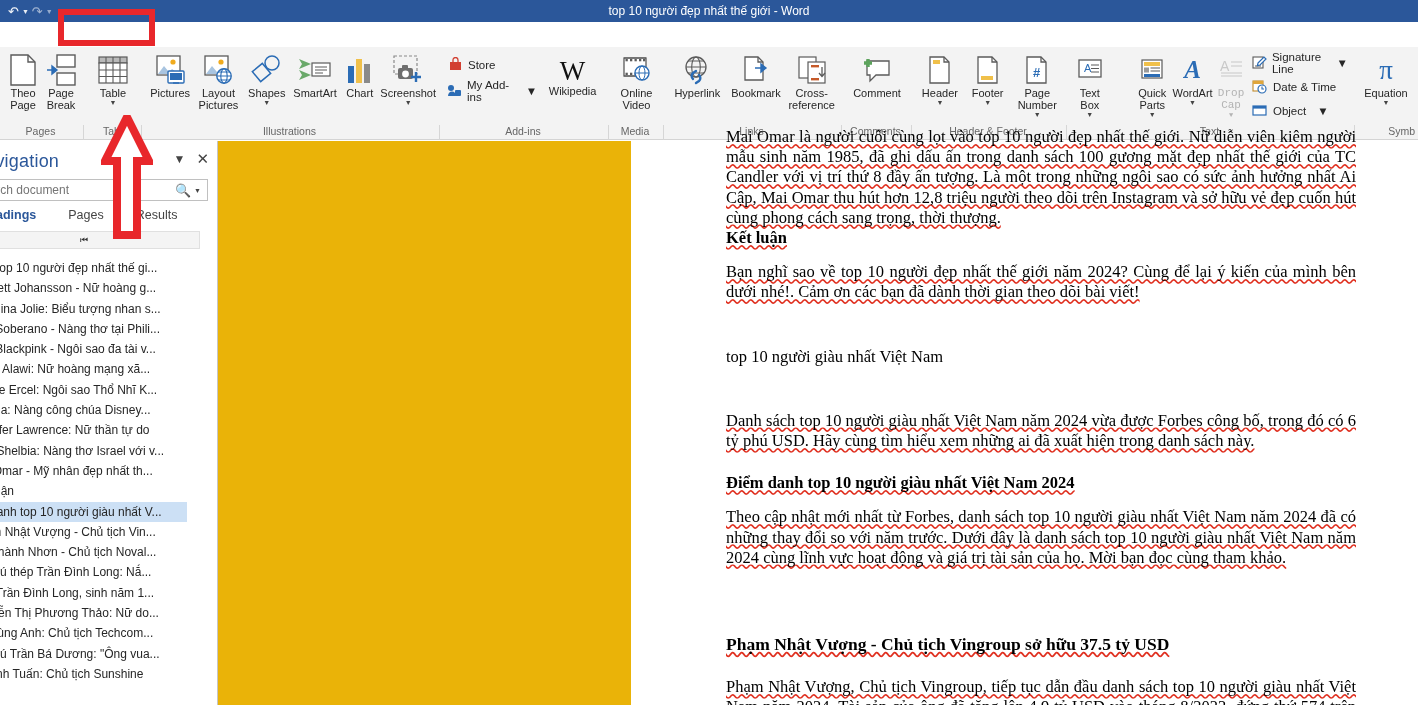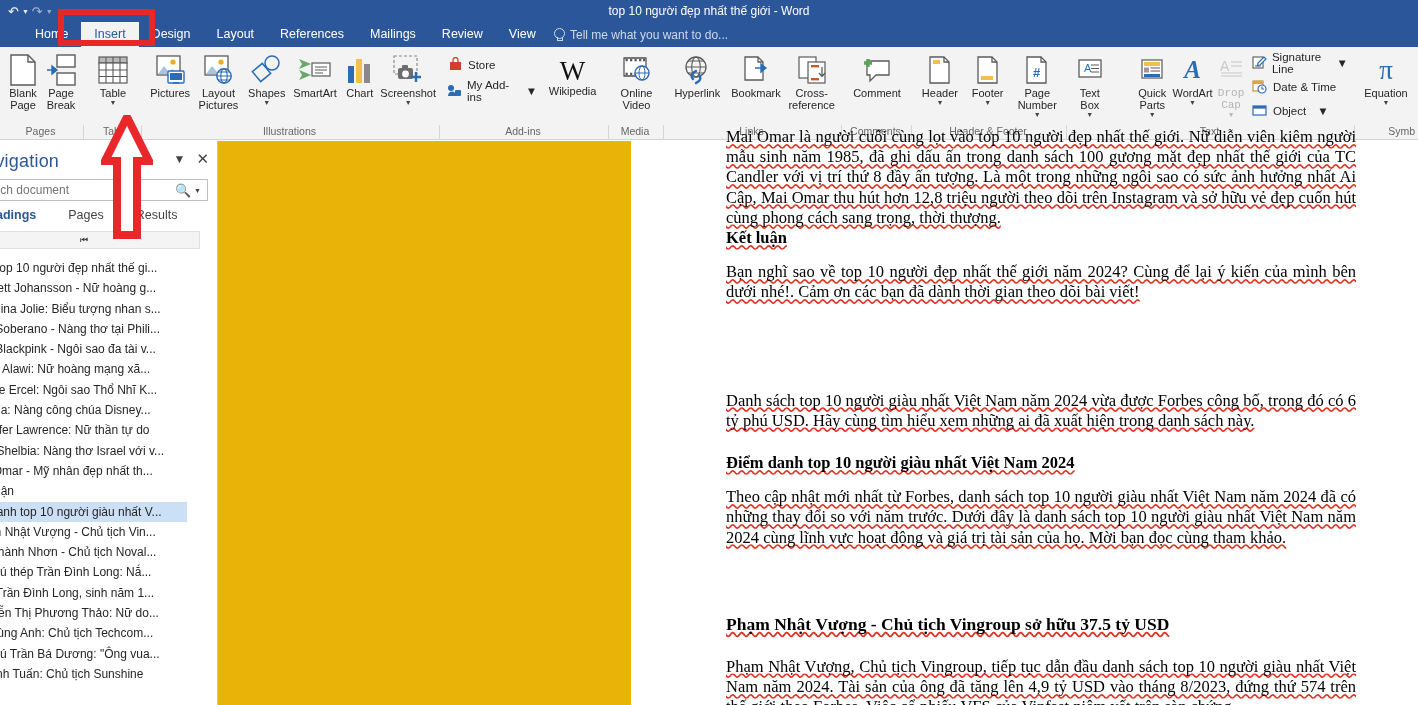--- a/index.html
+++ b/index.html
@@ -177,22 +177,6 @@
     <div class="title">top 10 người đẹp nhất thế giới - Word</div>
   </div>
 
-  <div class="tabstrip">
-    <div class="tabs">
-      <div class="tab">Home</div>
-      <div class="tab active">Insert</div>
-      <div class="tab">Design</div>
-      <div class="tab">Layout</div>
-      <div class="tab">References</div>
-      <div class="tab">Mailings</div>
-      <div class="tab">Review</div>
-      <div class="tab">View</div>
-    </div>
-    <div class="tellme">
-      <span class="bulb"></span>
-      <span>Tell me what you want to do...</span>
-    </div>
-  </div>
 
   <div class="ribbon">
     <div class="groups">

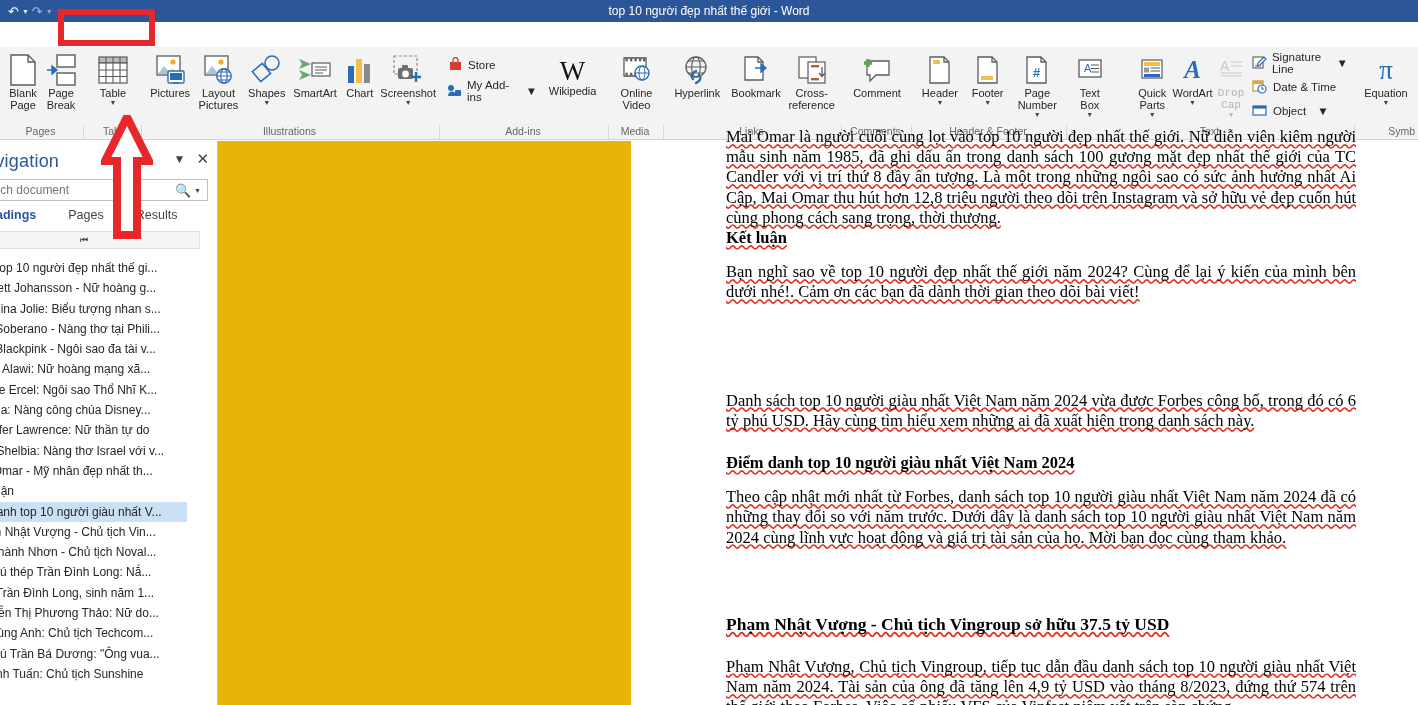--- a/index.html
+++ b/index.html
@@ -190,7 +190,7 @@
                 <path d="M19 1 v7 h7" fill="none" stroke="#5b5b5b" stroke-width="1.4"></path>
               </svg>
             </span>
-            <span class="lbl">Blank Page</span>
+            <span class="lbl">Theo Page</span>
           </div>
           <div class="btn">
             <span class="gl">

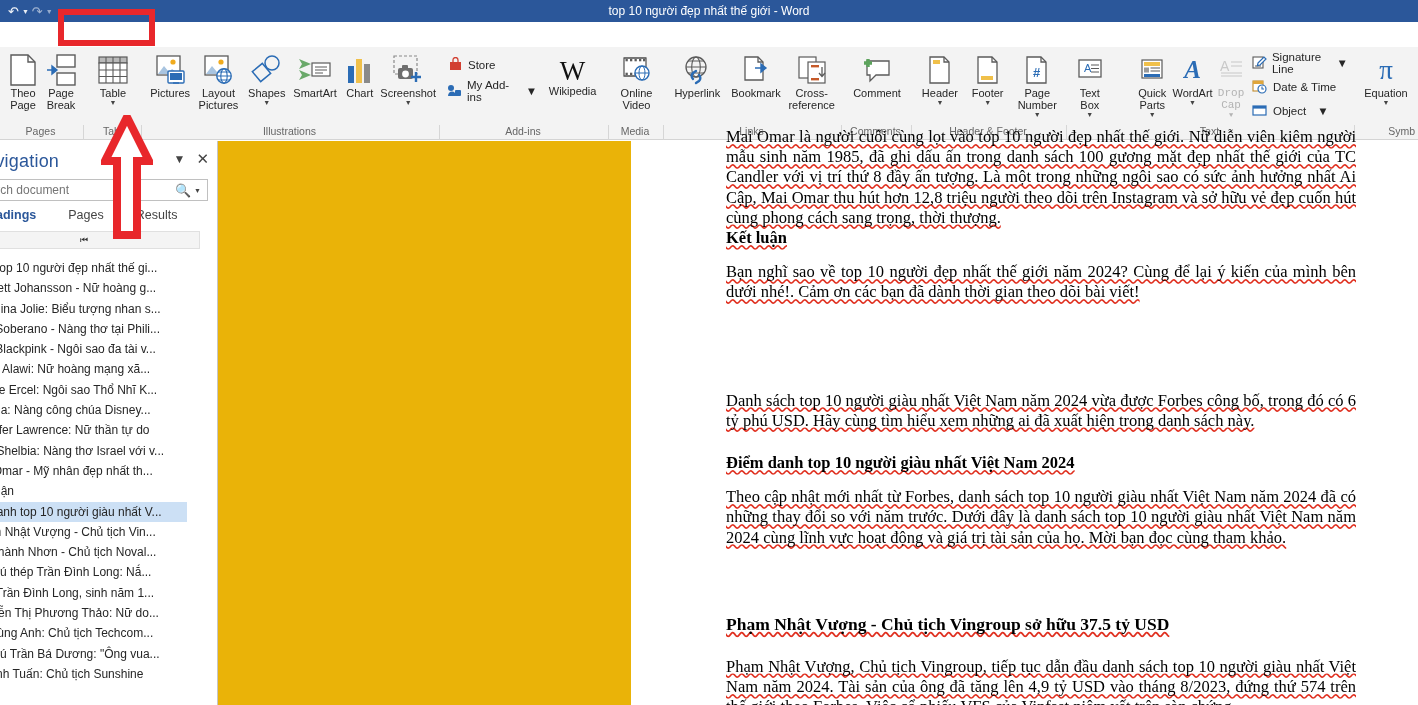--- a/index.html
+++ b/index.html
@@ -559,6 +559,7 @@
         <div class="spacer14"></div>
         <p class="para sq">Bạn nghĩ sao về top 10 người đẹp nhất thế giới năm 2024? Cùng để lại ý kiến của mình bên dưới nhé!. Cảm ơn các bạn đã dành thời gian theo dõi bài viết!</p>
         <div class="spacer44"></div>
+        <p class="para">top 10 người giàu nhất Việt Nam</p>
         <div class="spacer44"></div>
         <p class="para sq">Danh sách top 10 người giàu nhất Việt Nam năm 2024 vừa được Forbes công bố, trong đó có 6 tỷ phú USD. Hãy cùng tìm hiểu xem những ai đã xuất hiện trong danh sách này.</p>
         <div class="spacer22"></div>

